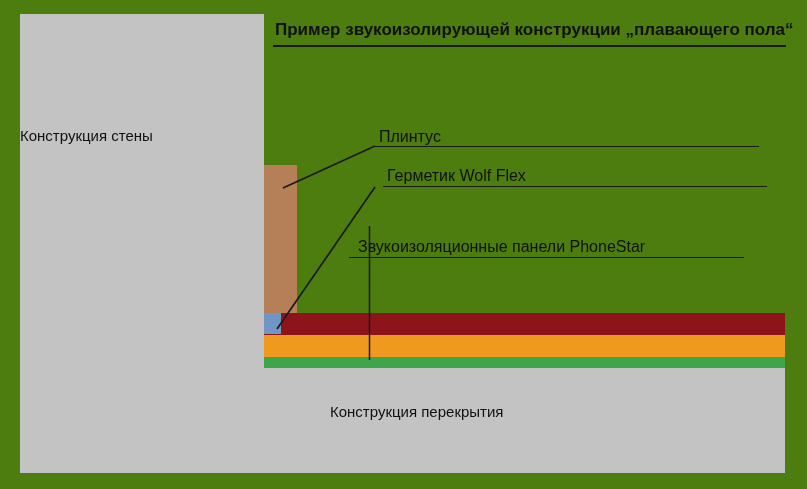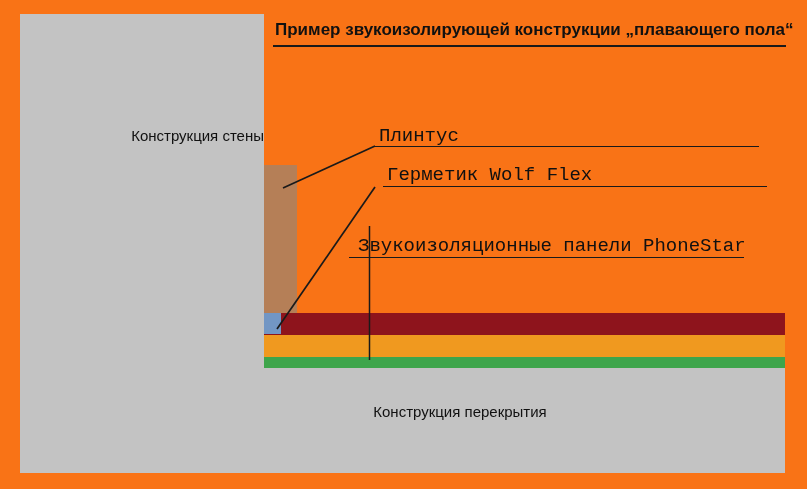--- a/index.html
+++ b/index.html
@@ -7,7 +7,7 @@
     position: relative;
     width: 807px;
     height: 489px;
-    background: #f97316;
+    background: #4d7c0f;
     font-family: "Liberation Sans", sans-serif;
     color: #111111;
     overflow: hidden;

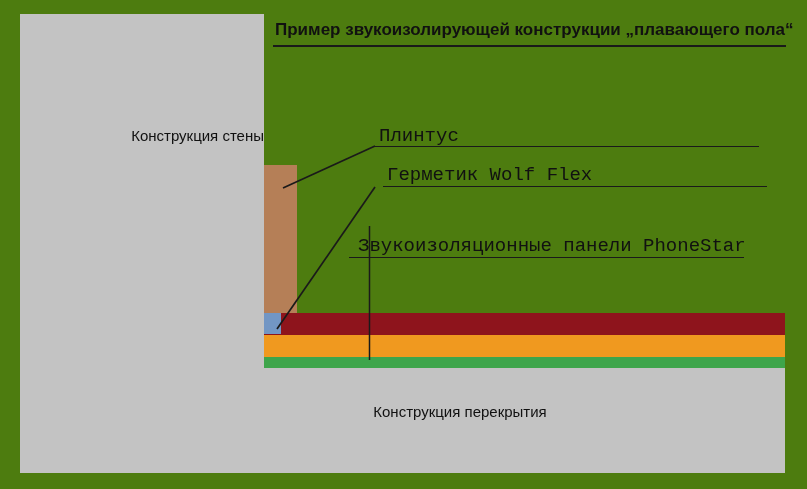--- a/index.html
+++ b/index.html
@@ -38,7 +38,7 @@
   
   .wall-label {
     left: 20px; top: 127px; width: 244px;
-    font-size: 15px; text-align: right; z-index: 4;
+    font-size: 15px; text-align: left; z-index: 4;
   }
   .slab-label {
     left: 330px; top: 403px; width: 260px;

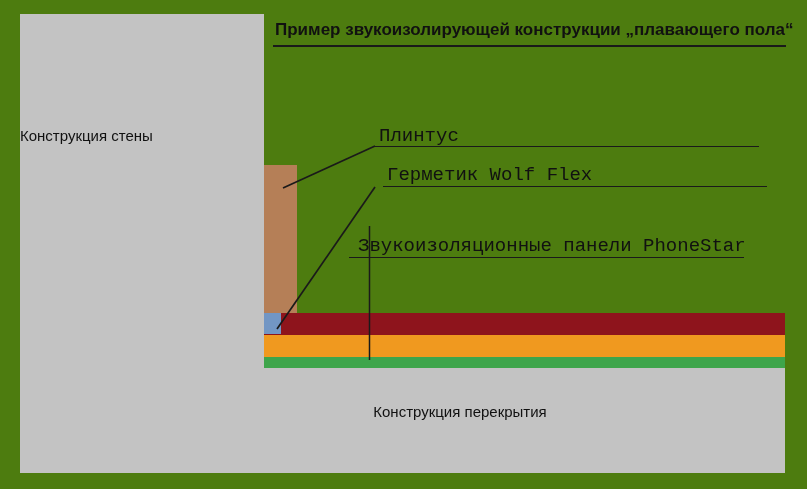--- a/index.html
+++ b/index.html
@@ -47,9 +47,9 @@
 
   
   .callout {
-    font-size: 19px; line-height: 19px;
+    font-size: 16px; line-height: 19px;
     border-bottom: 1.5px solid #1a1a1a;
-    white-space: nowrap; z-index: 6; font-family: Liberation Mono, monospace;
+    white-space: nowrap; z-index: 6;
   }
   .co-1 { left: 375px; top: 127px; width: 380px; height: 19px; padding-left: 4px; }
   .co-2 { left: 375px; top: 166px; width: 380px; height: 20px; padding-left: 4px; margin-left: 8px; }

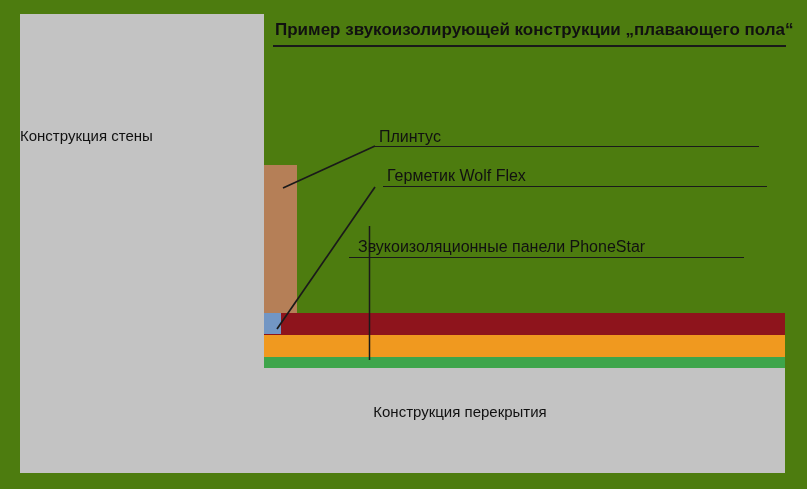--- a/index.html
+++ b/index.html
@@ -42,7 +42,7 @@
   }
   .slab-label {
     left: 330px; top: 403px; width: 260px;
-    font-size: 15px; text-align: center; z-index: 4;
+    font-size: 15px; z-index: 4;
   }
 
   

